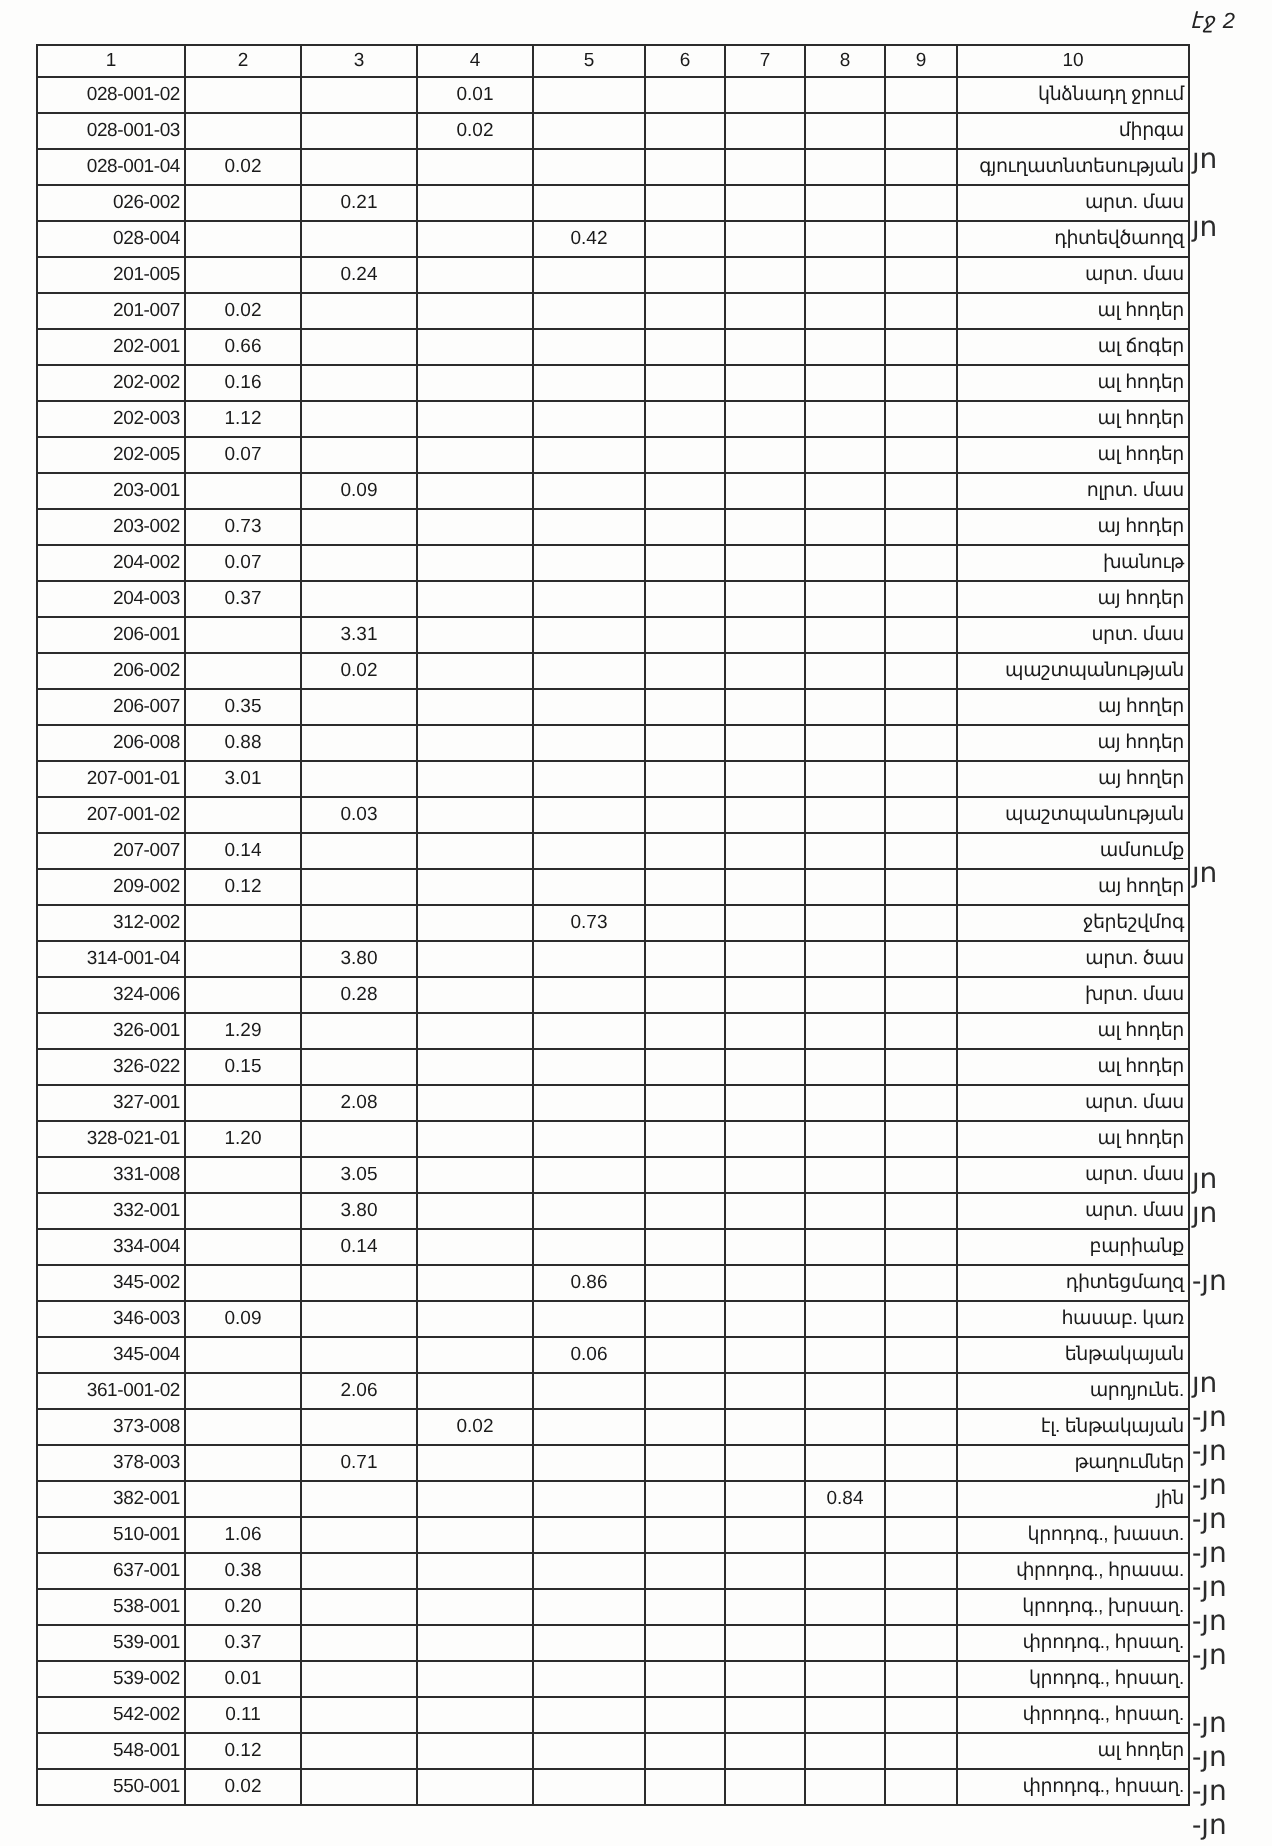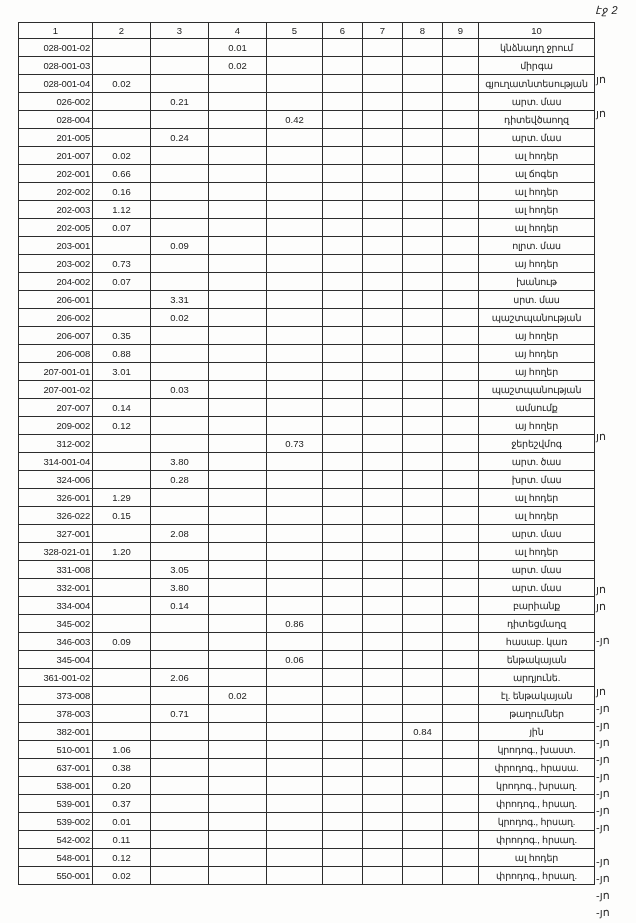--- a/index.html
+++ b/index.html
@@ -80,7 +80,7 @@
     font-size: 9.5px;
   }
   td.name {
-    text-align: center;
+    text-align: right;
     padding-left: 3px;
     font-size: 9px;
     letter-spacing: -0.2px;

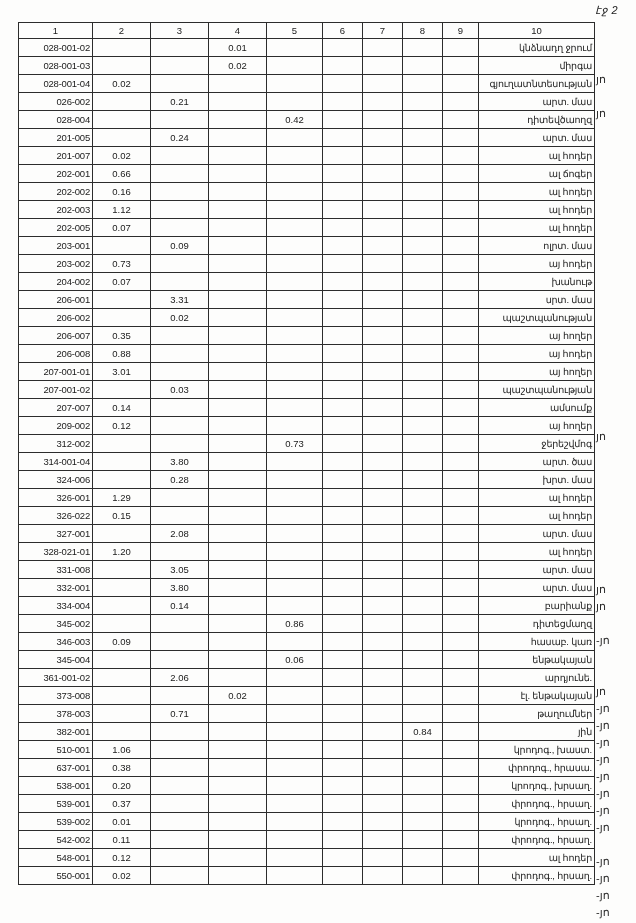--- a/index.html
+++ b/index.html
@@ -94,7 +94,7 @@
   .note-line {
     height: 17px;
     line-height: 17px;
-    font-size: 11px;
+    font-size: 14px;
     color: #2b2b2b;
     white-space: nowrap;
   }

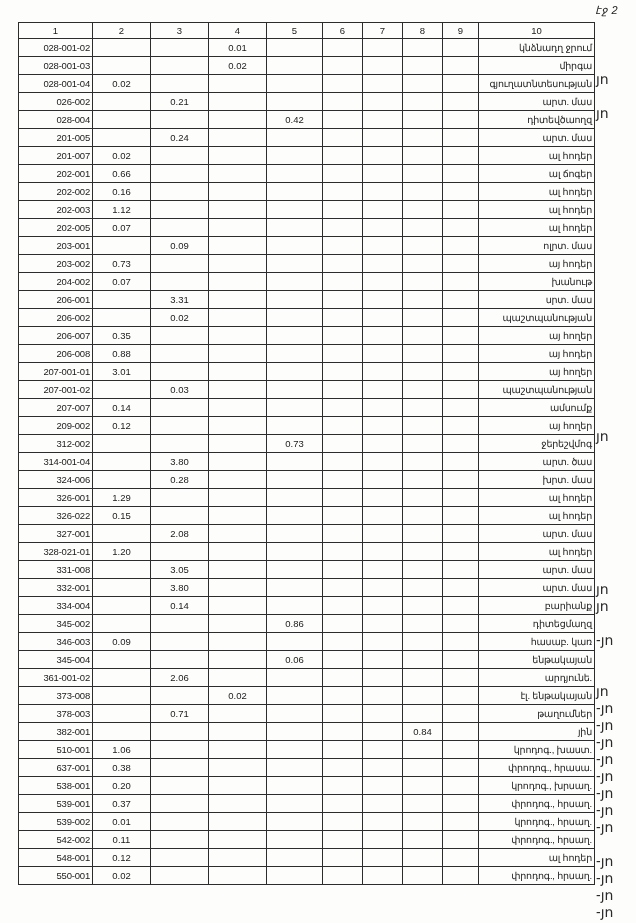--- a/index.html
+++ b/index.html
@@ -305,6 +305,18 @@
             <td class="name">խանութ</td>
           </tr>
           <tr>
+            <td class="code">204-003</td>
+            <td class="num">0.37</td>
+            <td class="num"></td>
+            <td class="num"></td>
+            <td class="num"></td>
+            <td class="num"></td>
+            <td class="num"></td>
+            <td class="num"></td>
+            <td class="num"></td>
+            <td class="name">այ հոդեր</td>
+          </tr>
+          <tr>
             <td class="code">206-001</td>
             <td class="num"></td>
             <td class="num">3.31</td>

